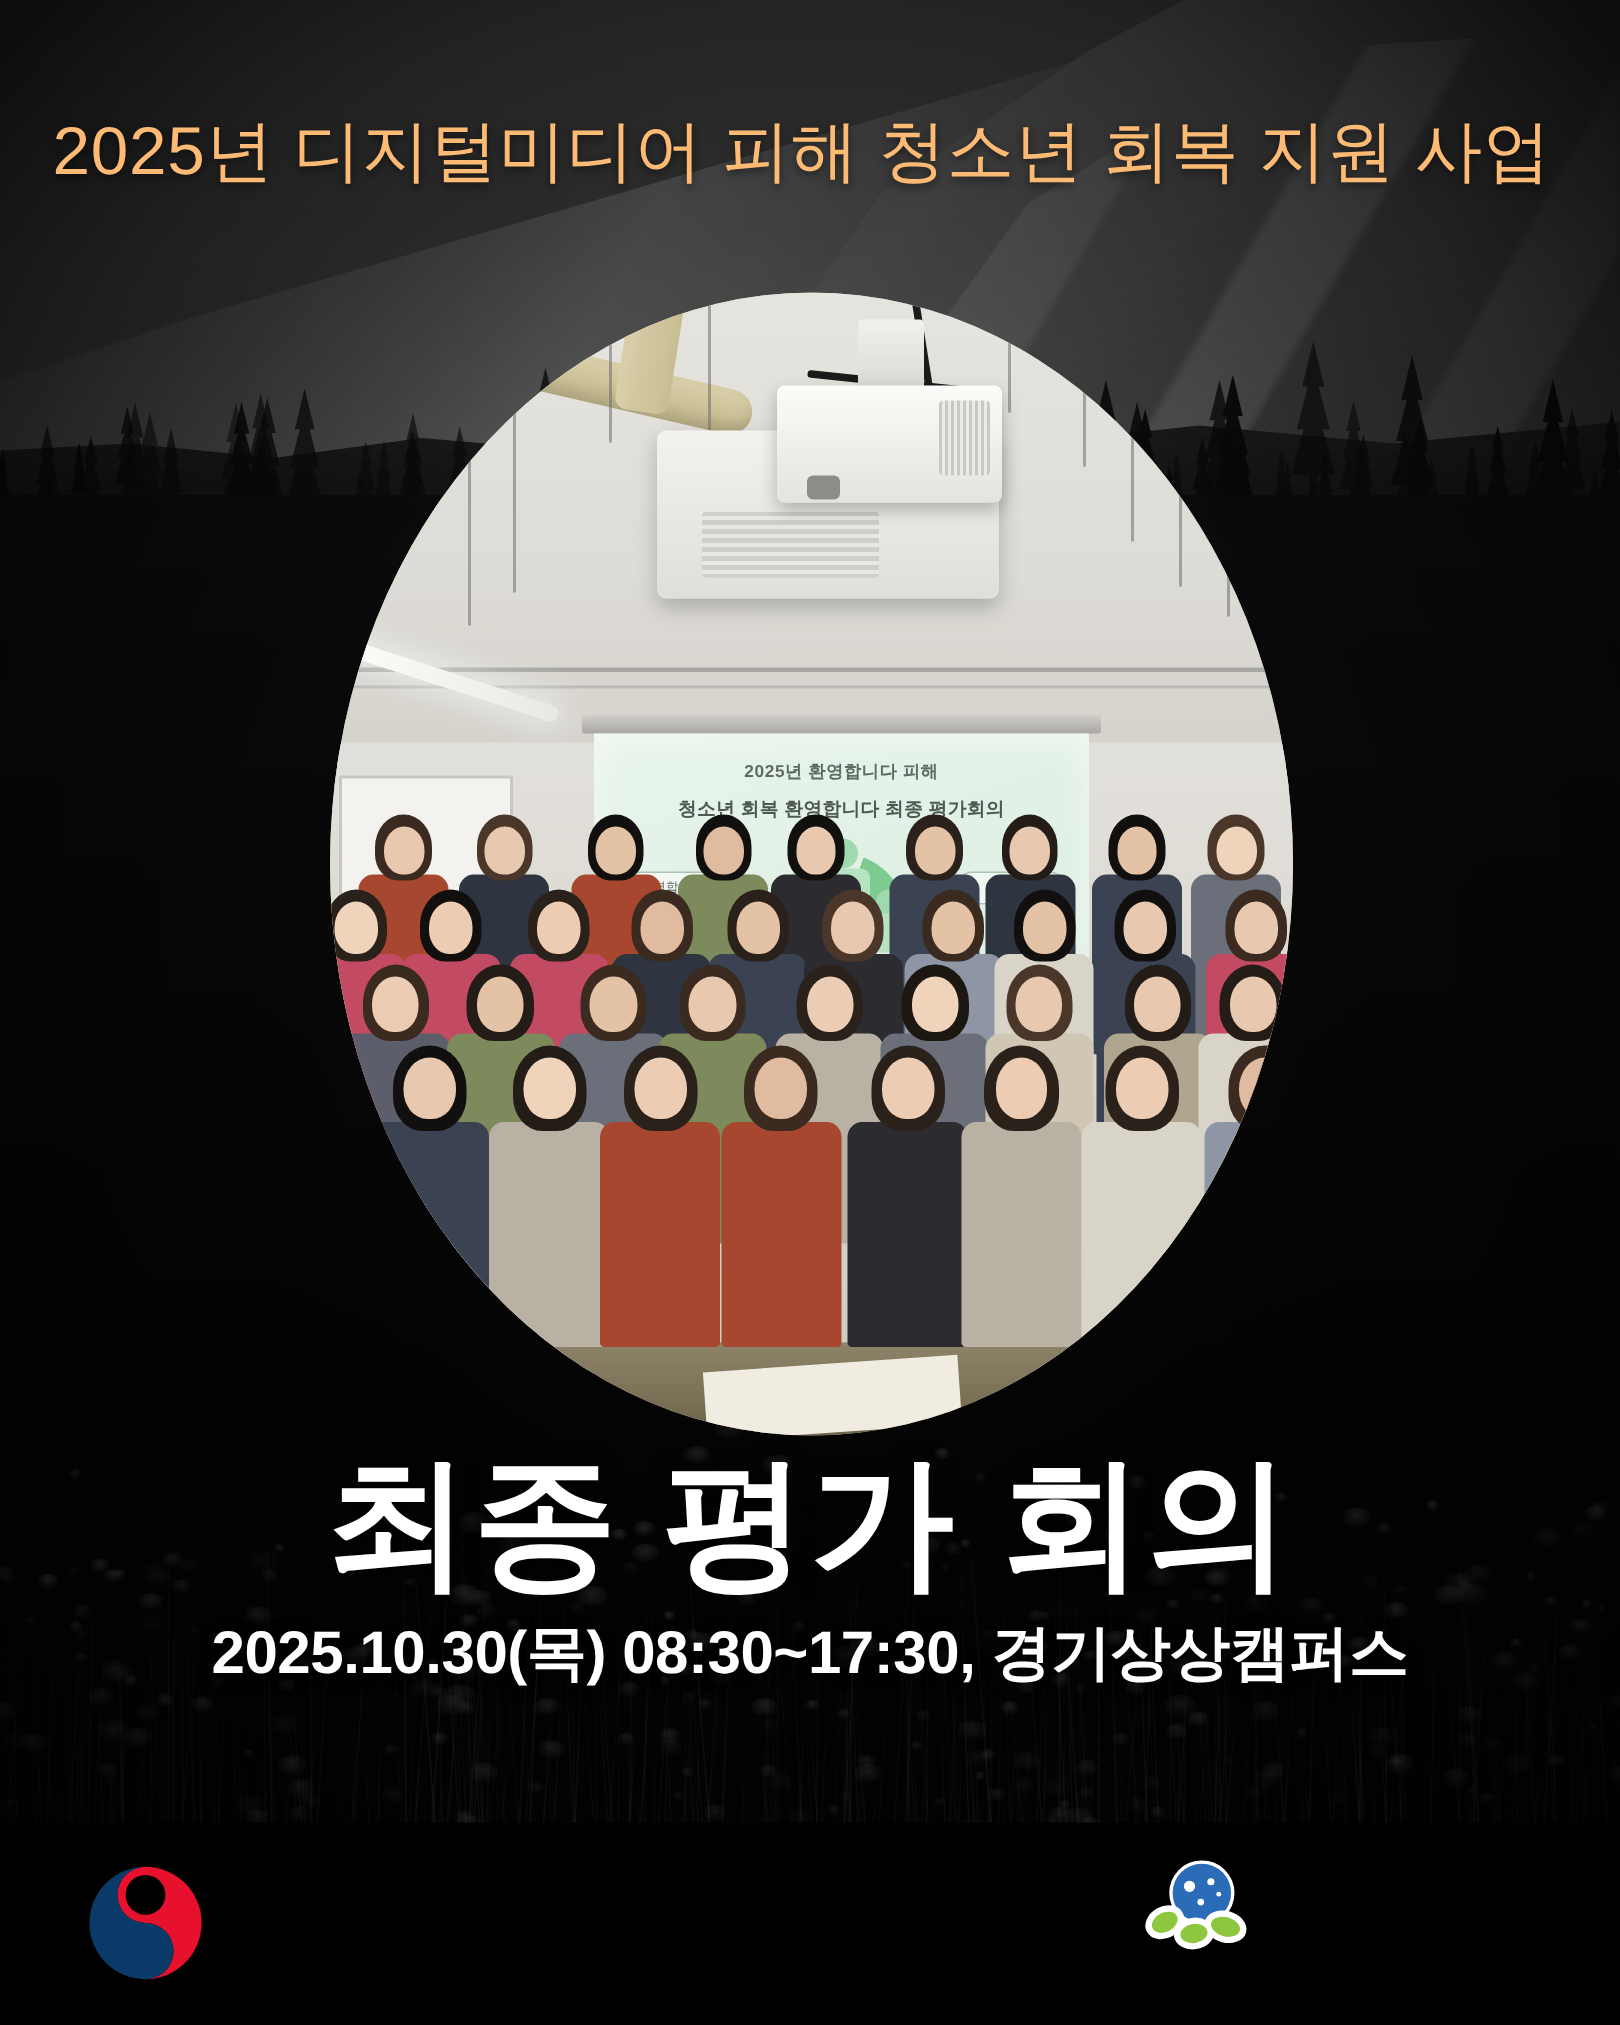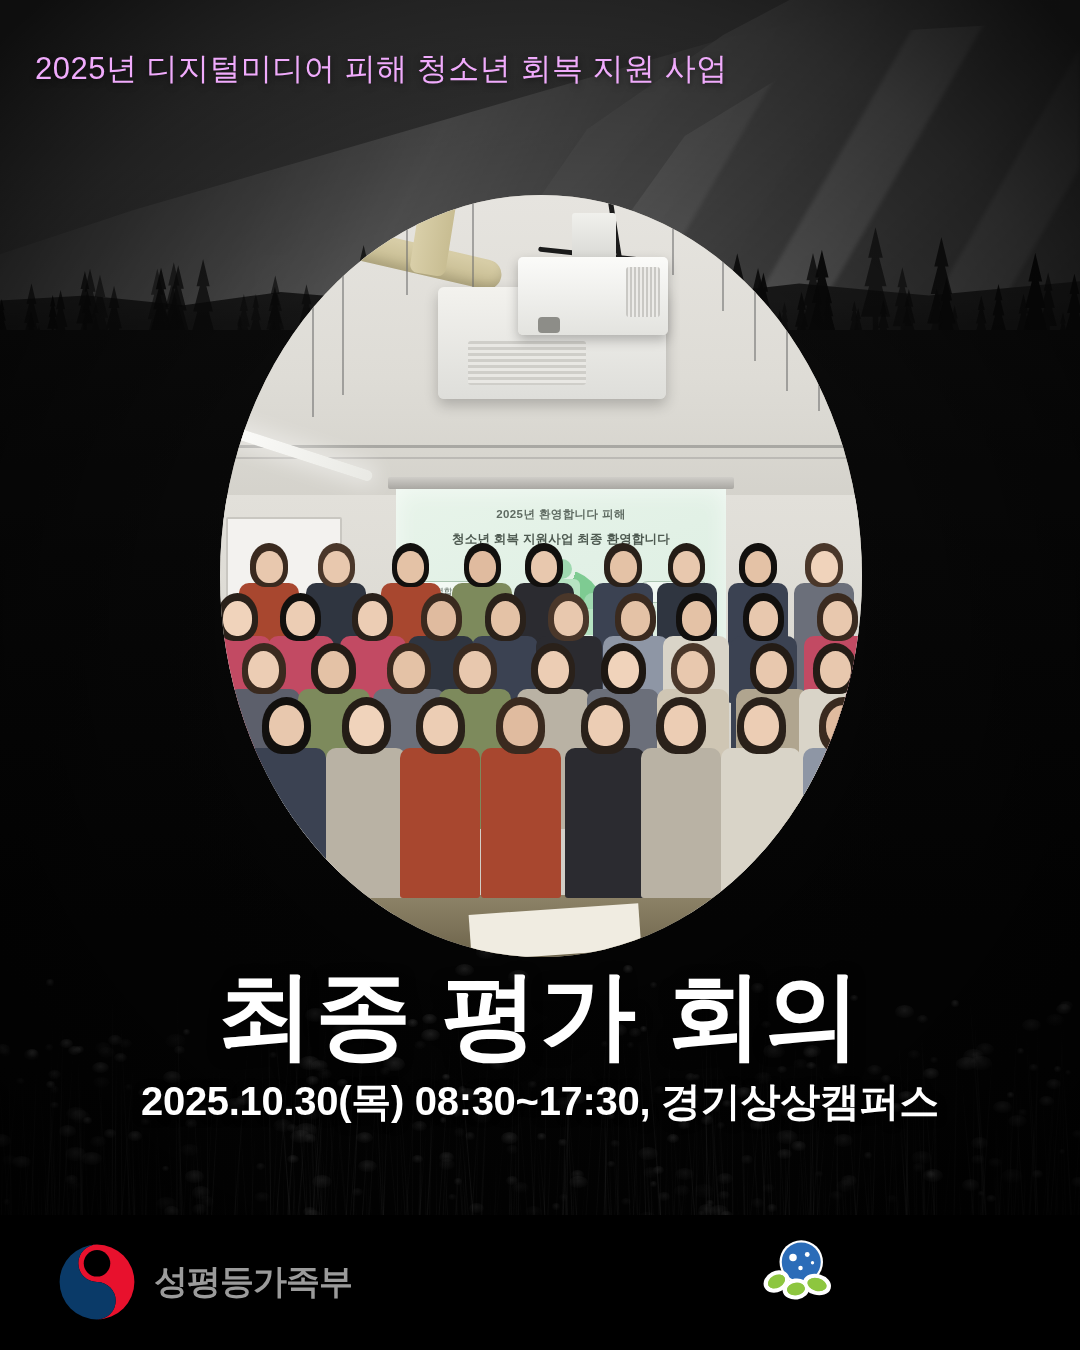--- a/index.html
+++ b/index.html
@@ -67,9 +67,9 @@
 
   
   .header-title{
-    position:absolute;left:35px;top:48px;width:1020px;
-    color:#f0abfc;
-    font-size:31px;
+    position:absolute;left:35px;top:71px;width:1020px;
+    color:#fdba74;
+    font-size:45px;
     font-weight:300;
     letter-spacing:.5px;
     white-space:nowrap;

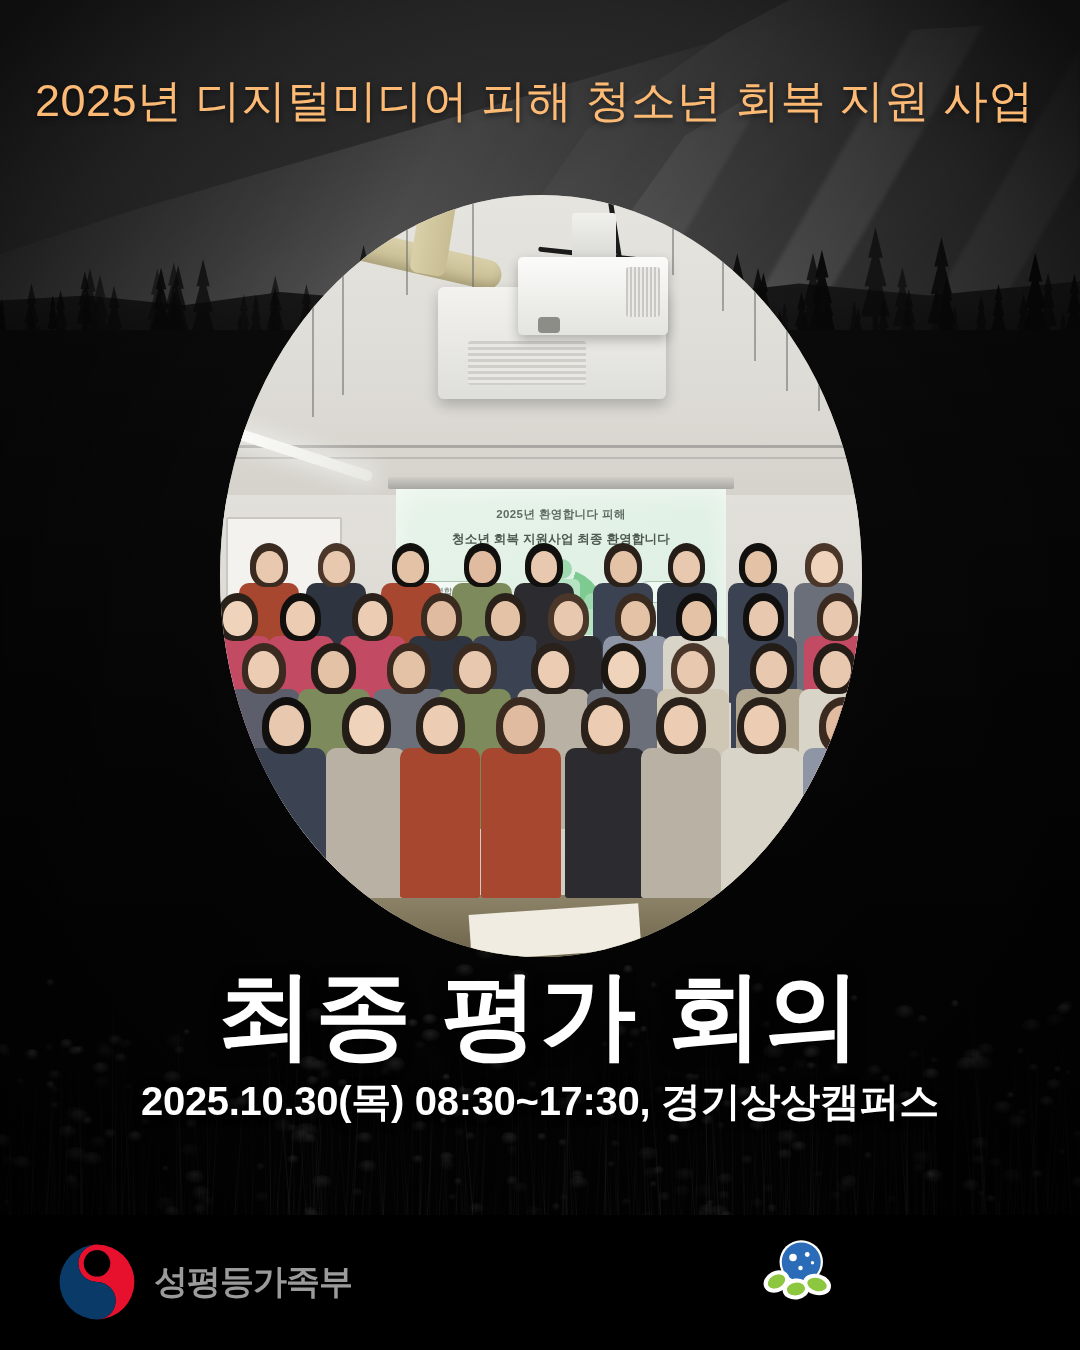--- a/index.html
+++ b/index.html
@@ -1156,7 +1156,7 @@
       <div class="screen-frame"></div>
       <div class="screen"></div>
       <div class="screen-t1">2025년 환영합니다 피해</div>
-      <div class="screen-t2">청소년 회복 지원사업 최종 환영합니다</div>
+      <div class="screen-t2">청소년 회복 환영합니다 최종 평가회의</div>
       <div class="screen-badge">환영합니다</div>
       <div class="screen-badge2"></div>
 

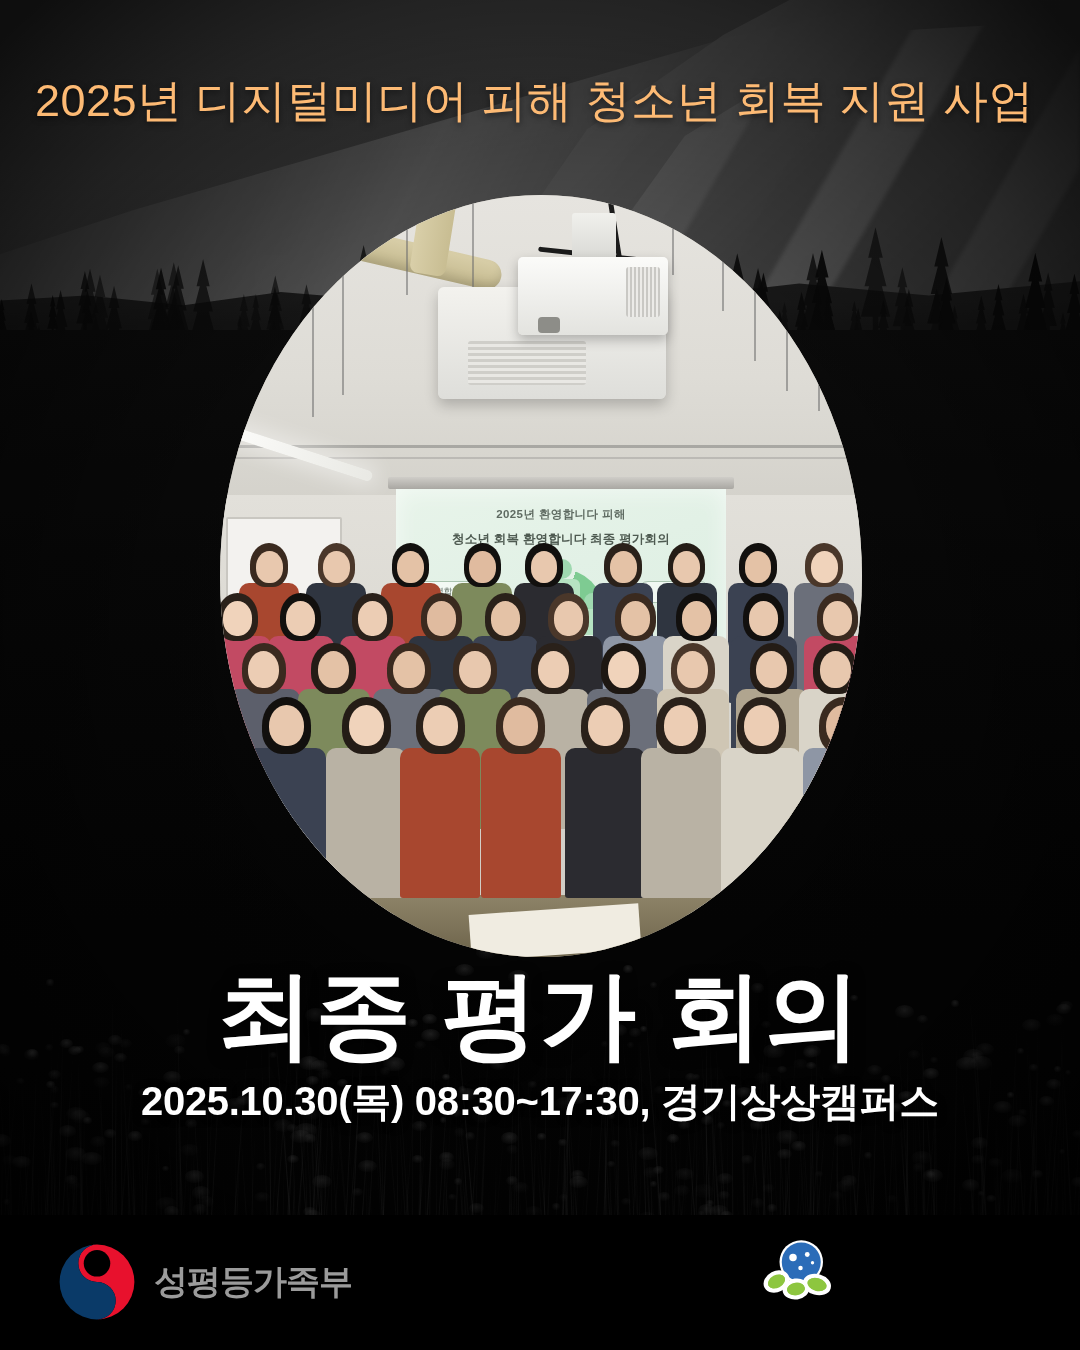--- a/index.html
+++ b/index.html
@@ -1378,7 +1378,6 @@
         <circle cx="50" cy="26" r="17" fill="#000"></circle>
       </svg>
     </div>
-    <div class="gov-text">성평등가족부</div>
   </div>
 
   <div class="logo-center">

